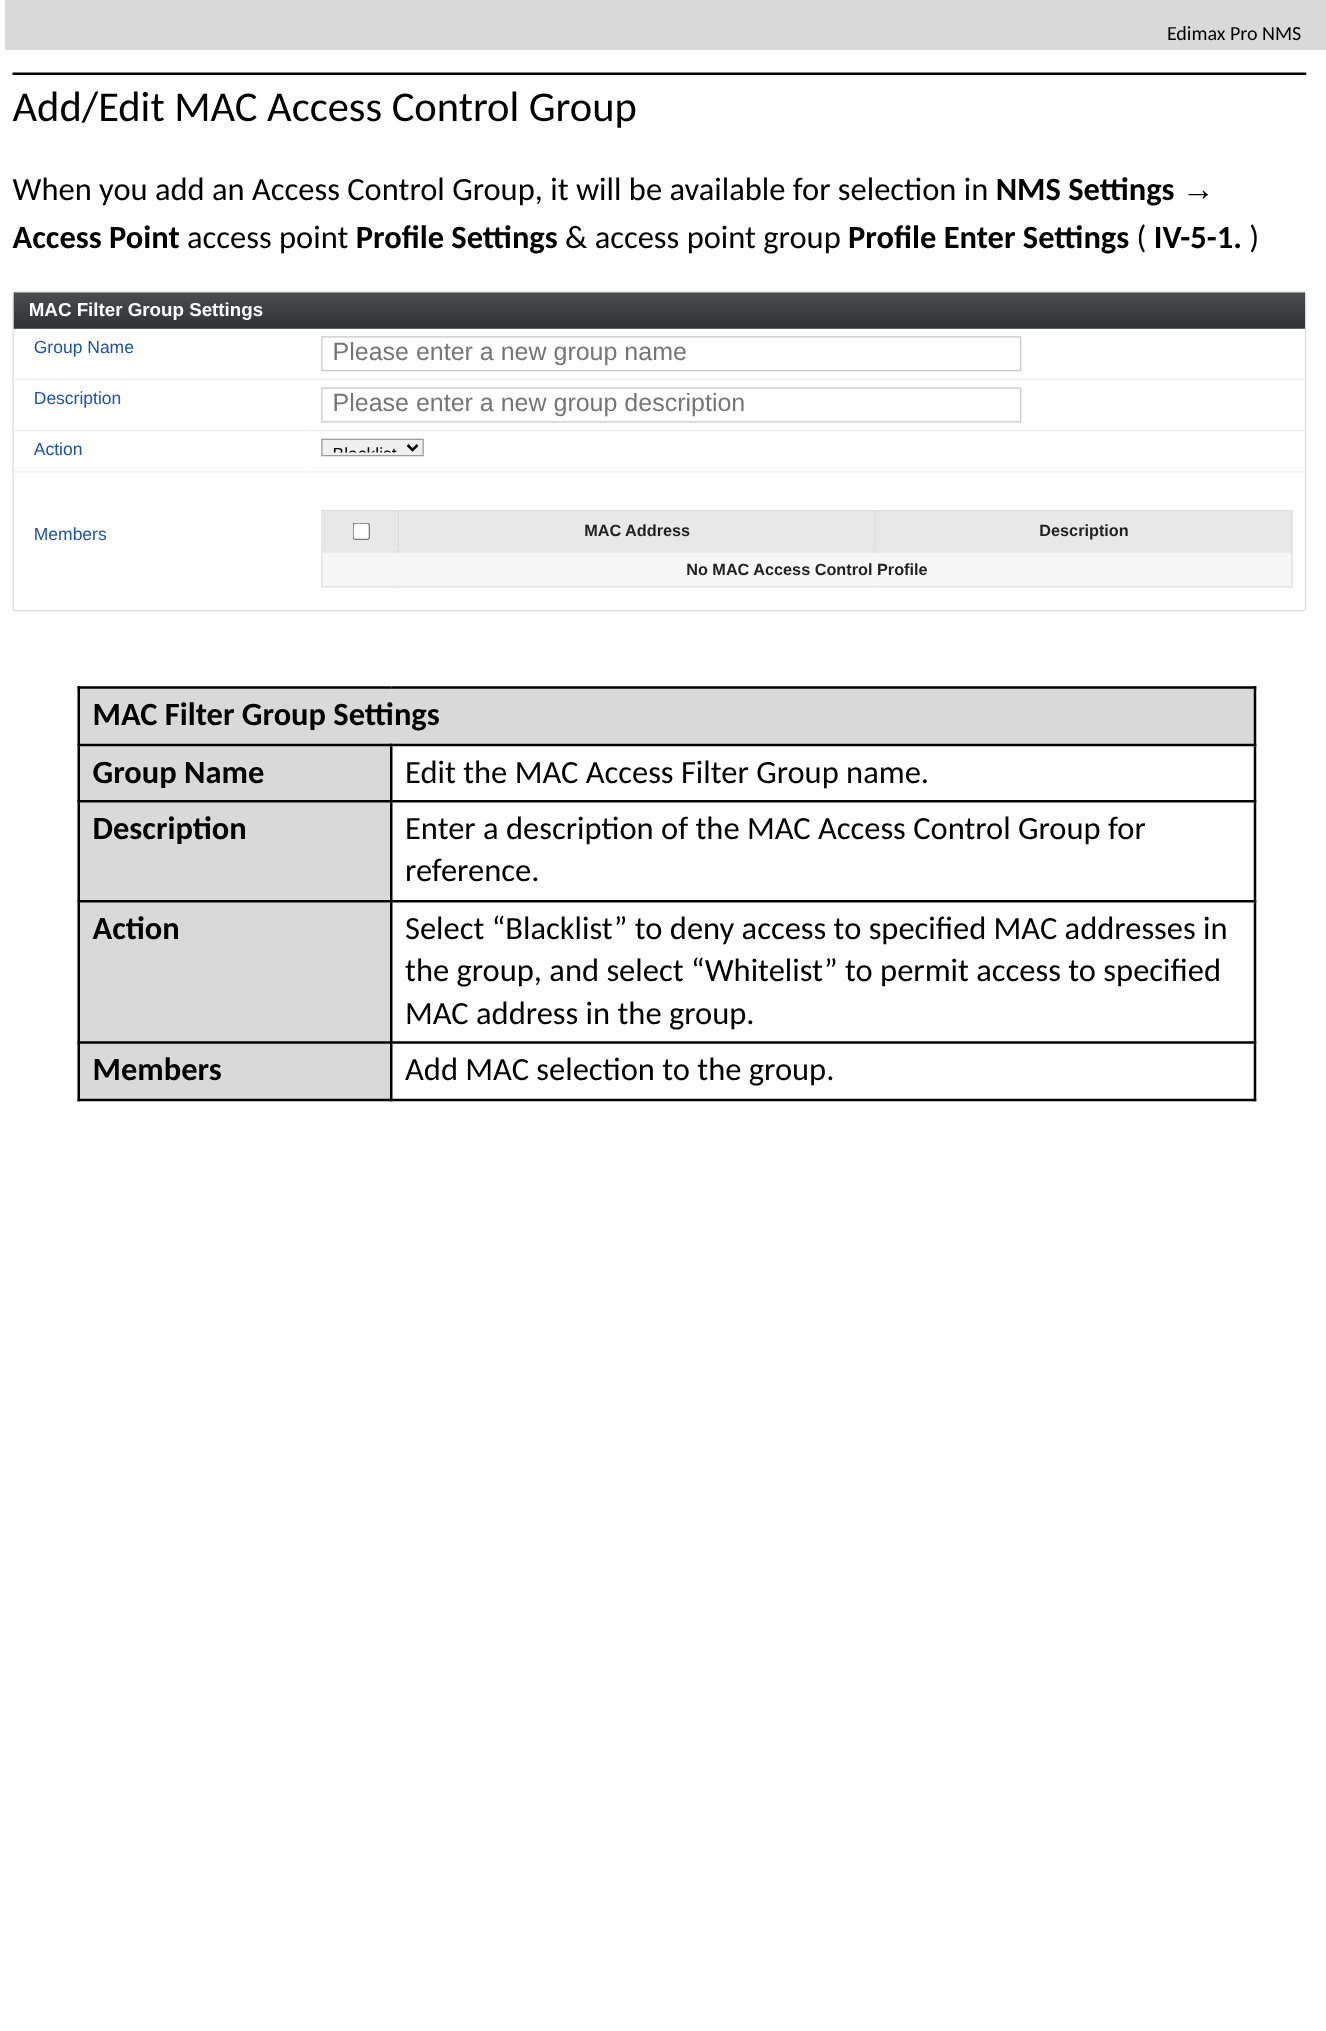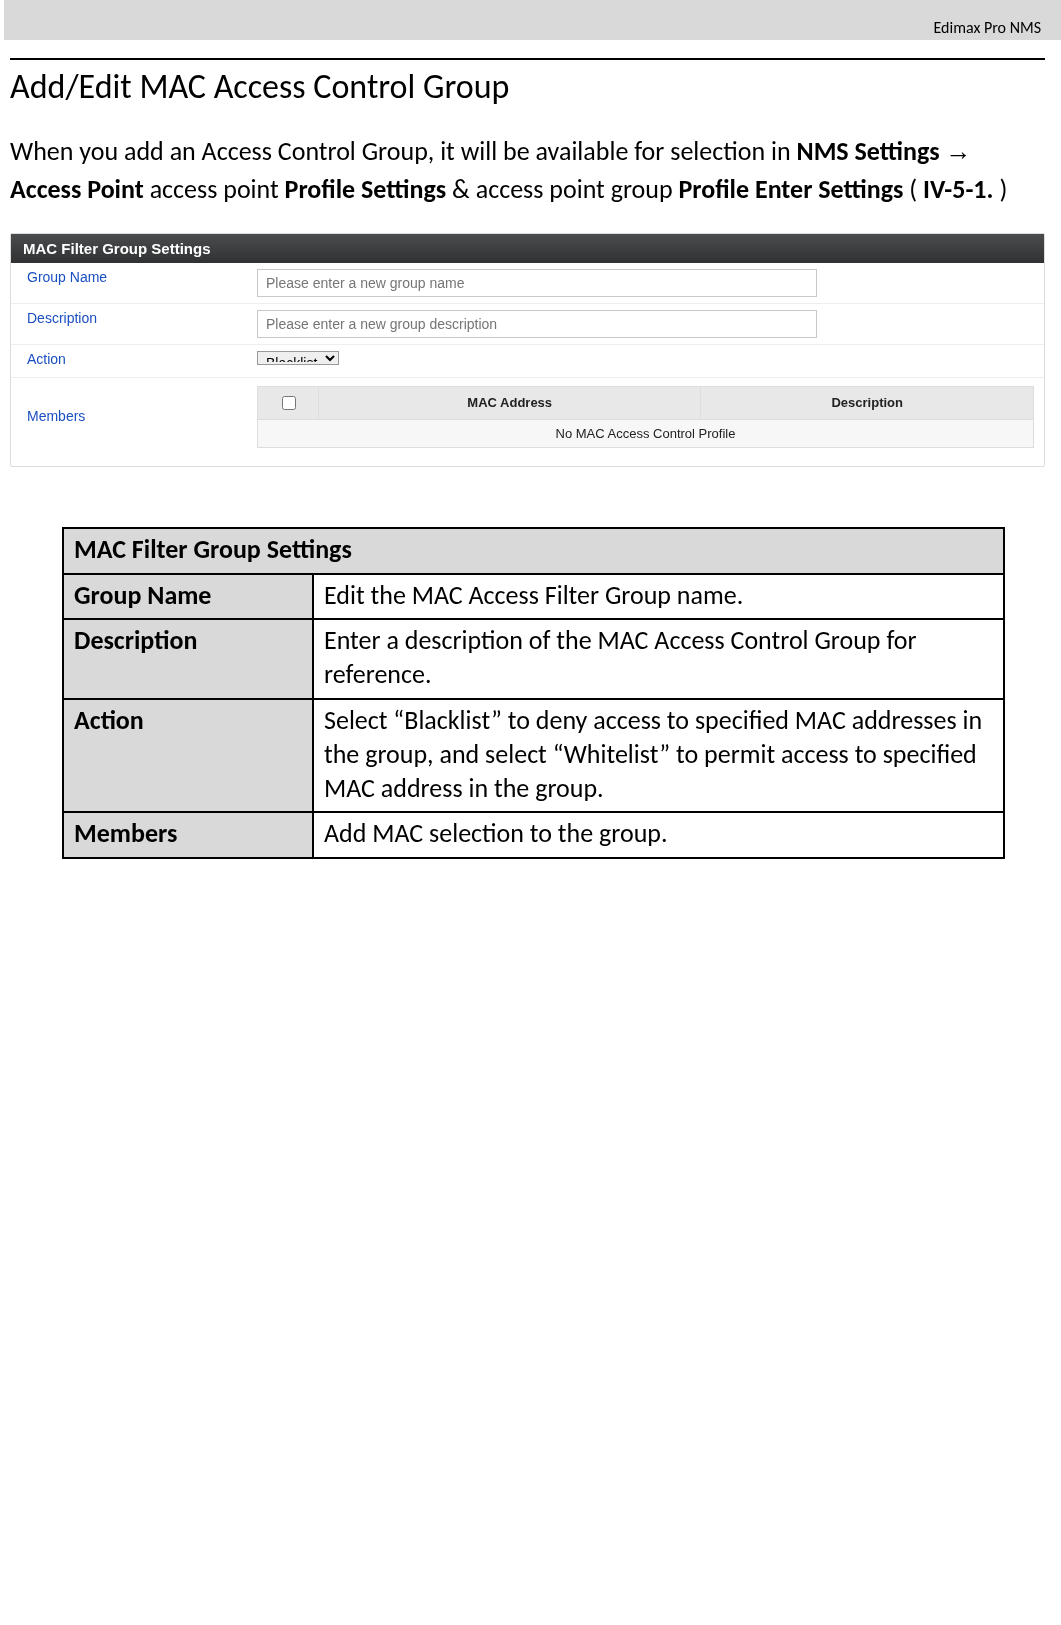--- a/index.html
+++ b/index.html
@@ -19,7 +19,7 @@
   .form td{padding:6px 10px;vertical-align:top}
   .form td.lbl{color:#1a4fc2;width:210px;padding-left:16px;font-weight:400}
   .form .row td{border-bottom:1px solid #eee}
-  .inp{width:560px;box-sizing:border-box;border:1px solid #c8c8c8;background:#fff;color:#4c1d95;font-family:Arial,sans-serif;font-size:14px;padding:4px 8px;height:28px}
+  .inp{width:560px;box-sizing:border-box;border:1px solid #c8c8c8;background:#fff;color:#4c1d95;font-family:Arial,sans-serif;font-size:20px;padding:4px 8px;height:28px}
   .sel{border:1px solid #9a9a9a;background:#efefef;font-family:Arial,sans-serif;font-size:14px;padding:2px 4px;height:14px}
   .searchline{display:flex;align-items:center;gap:8px}
   .searchline .sinp{width:270px;border:1px solid #c8c8c8;background:#fff;height:24px;padding:2px 6px;font-size:14px;font-family:Arial,sans-serif}

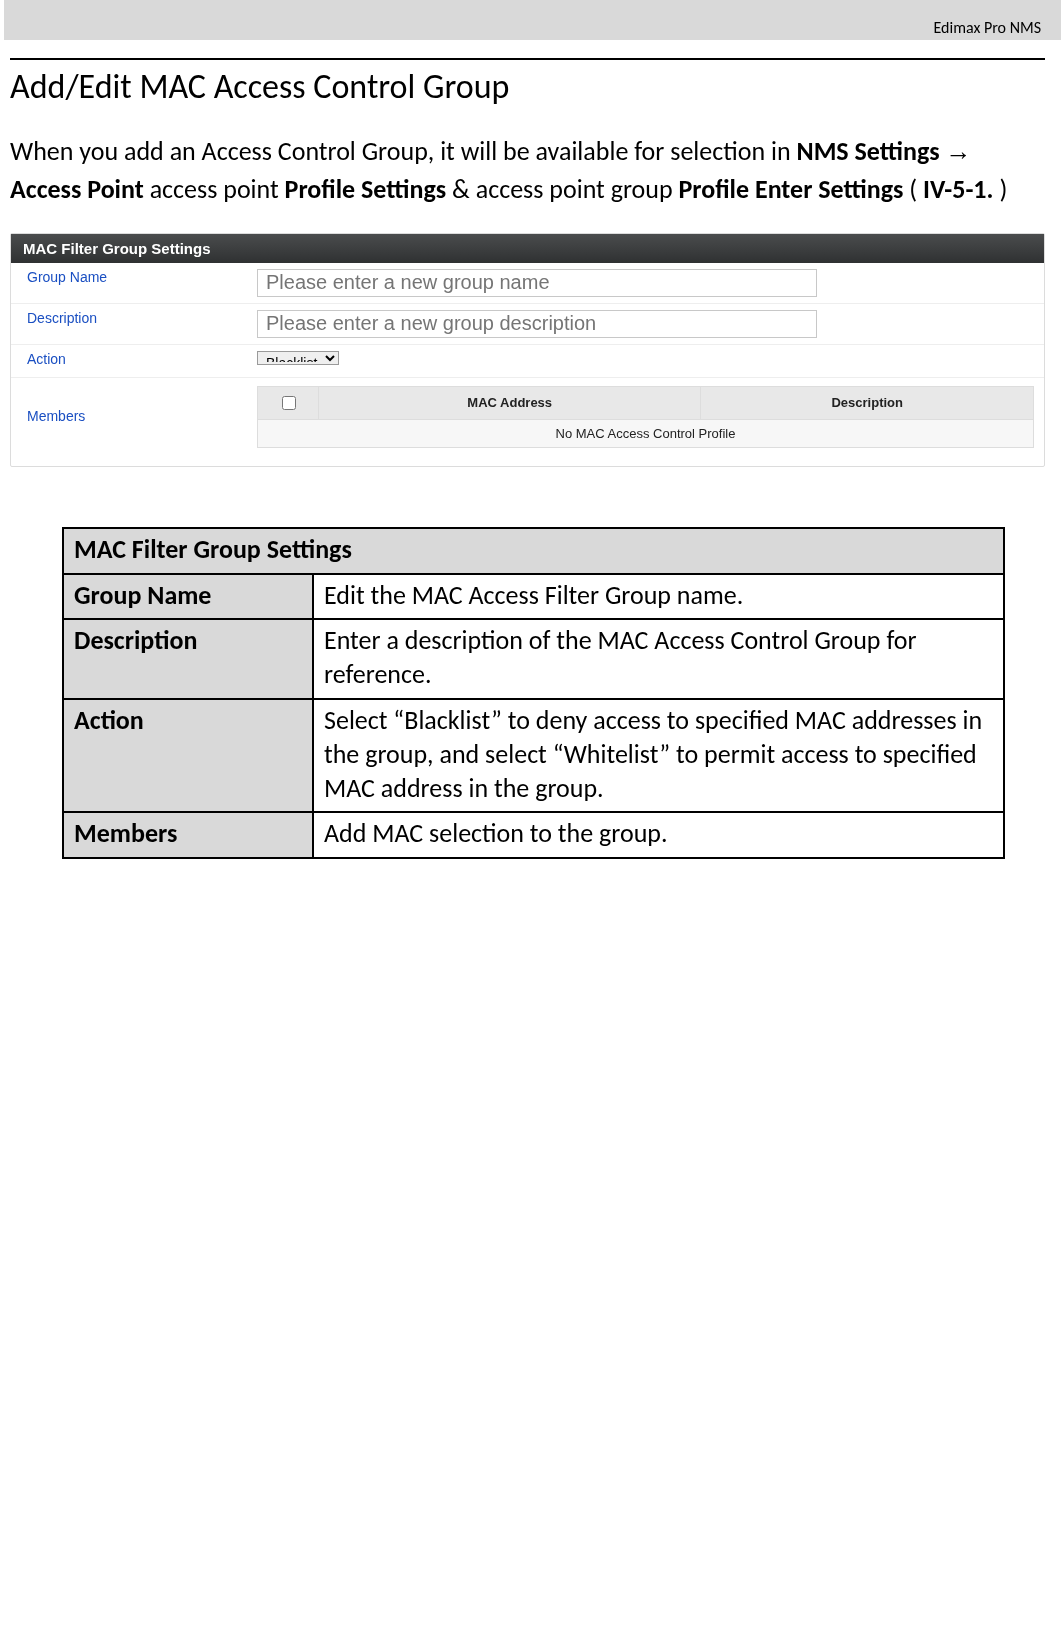--- a/index.html
+++ b/index.html
@@ -25,7 +25,7 @@
   .searchline .sinp{width:270px;border:1px solid #c8c8c8;background:#fff;height:24px;padding:2px 6px;font-size:14px;font-family:Arial,sans-serif}
   .searchline .slbl{color:#333;font-size:14px}
   .cbx{width:14px;height:14px}
-  .membersTable{width:100%;border-collapse:collapse;margin-top:2px;font-family:Arial,sans-serif;font-size:13px}
+  .membersTable{width:100%;border-collapse:collapse;margin-top:24px;font-family:Arial,sans-serif;font-size:13px}
   .membersTable th{background:#e8e8e8;border:1px solid #ddd;padding:6px 8px;font-weight:700;color:#222;text-align:center}
   .membersTable th.first{width:44px}
   .membersTable td.empty{border:1px solid #ddd;background:#f7f7f7;text-align:center;padding:6px 8px;font-weight:400;color:#222}

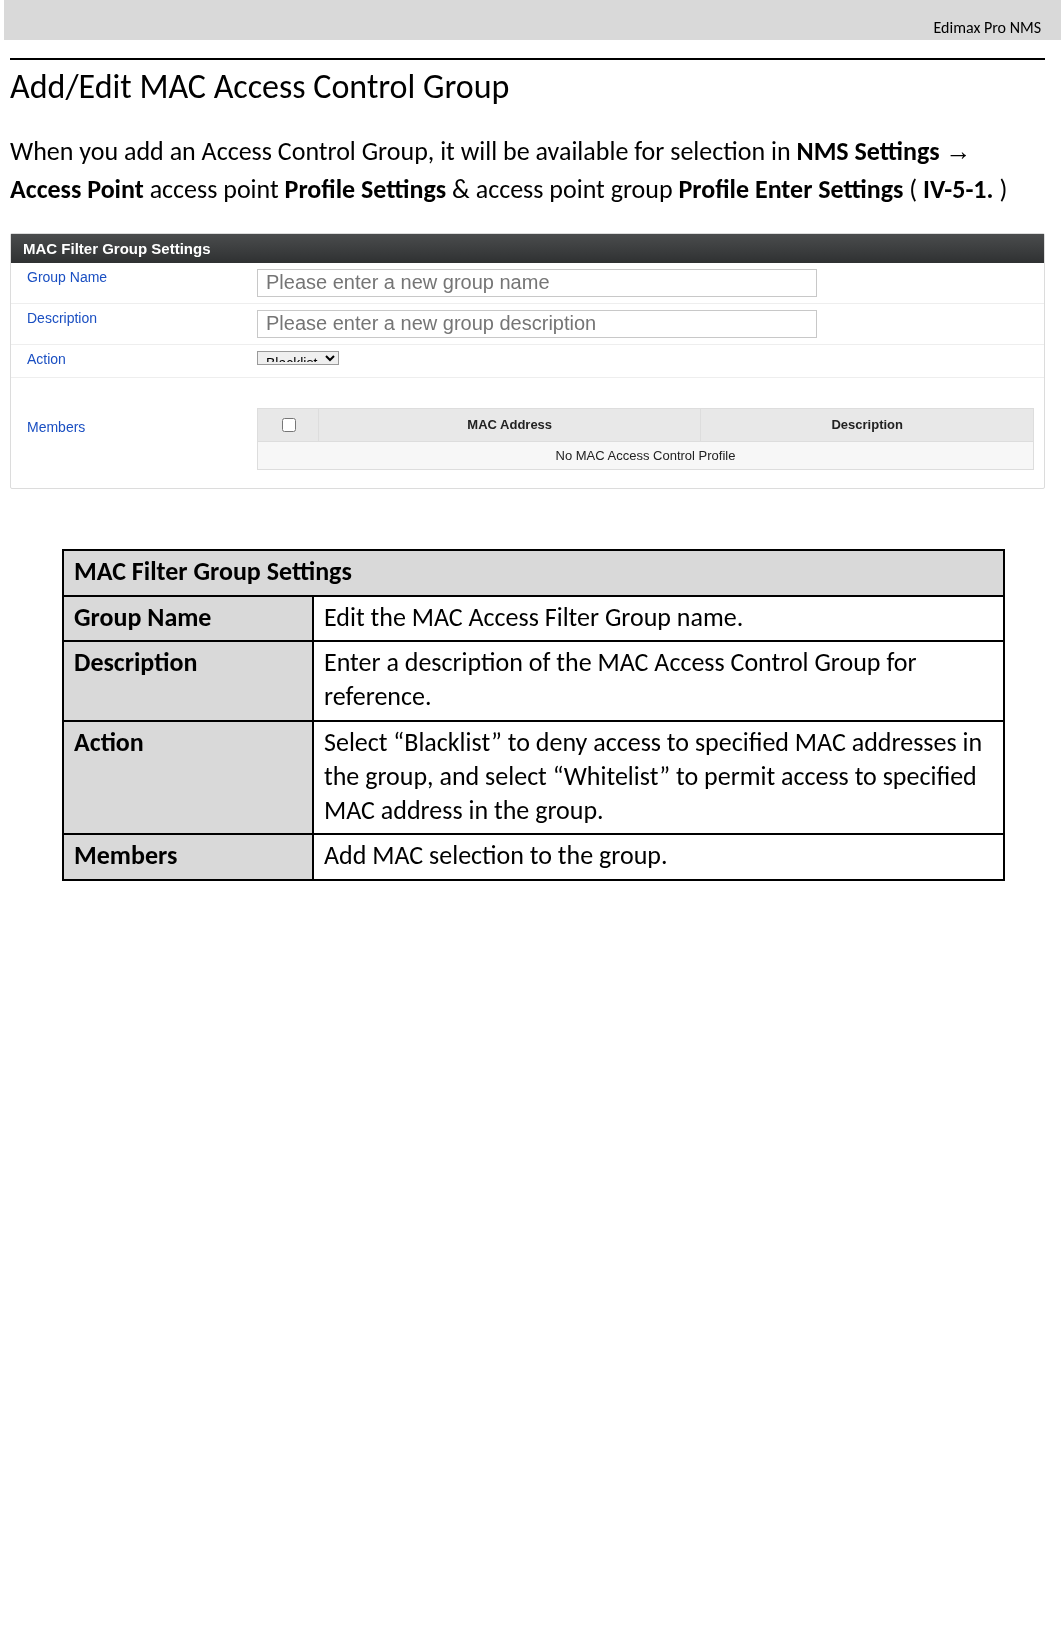--- a/index.html
+++ b/index.html
@@ -28,7 +28,7 @@
   .membersTable{width:100%;border-collapse:collapse;margin-top:24px;font-family:Arial,sans-serif;font-size:13px}
   .membersTable th{background:#e8e8e8;border:1px solid #ddd;padding:6px 8px;font-weight:700;color:#222;text-align:center}
   .membersTable th.first{width:44px}
-  .membersTable td.empty{border:1px solid #ddd;background:#f7f7f7;text-align:center;padding:6px 8px;font-weight:400;color:#222}
+  .membersTable td.empty{border:1px solid #ddd;background:#f7f7f7;text-align:center;padding:6px 8px;font-weight:700;color:#222}
   
   .descwrap{padding:0 40px 0 52px}
   .desc{width:100%;border-collapse:collapse;font-size:26px;line-height:1.3}

